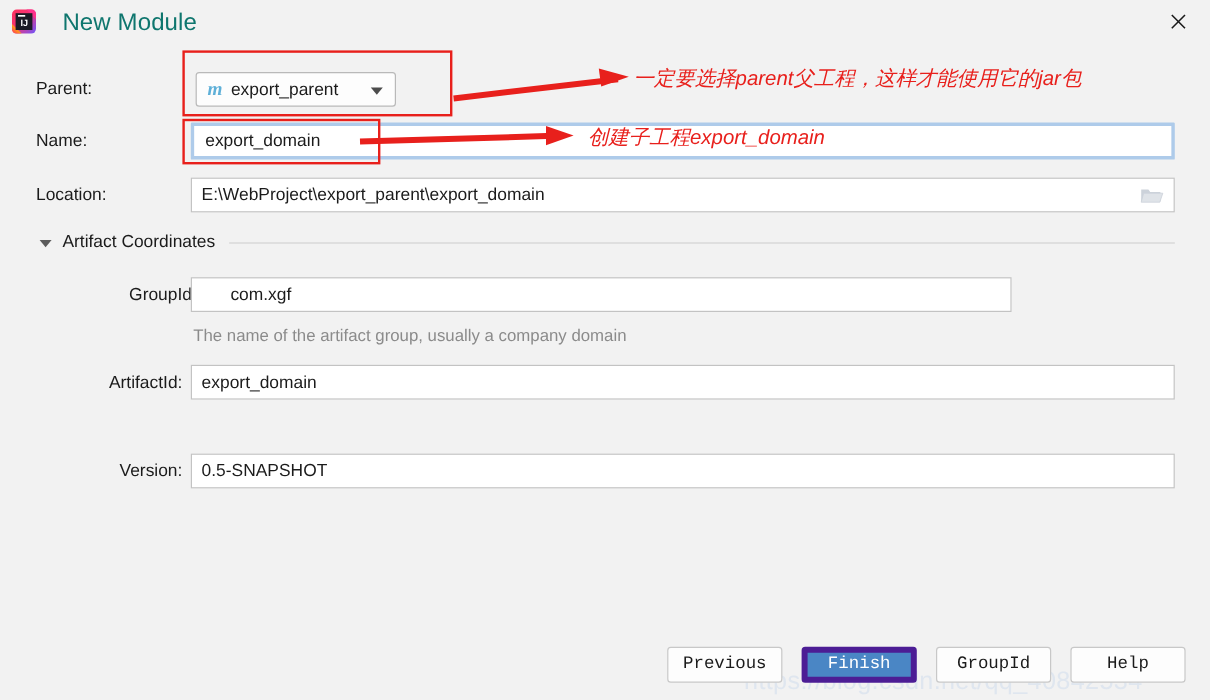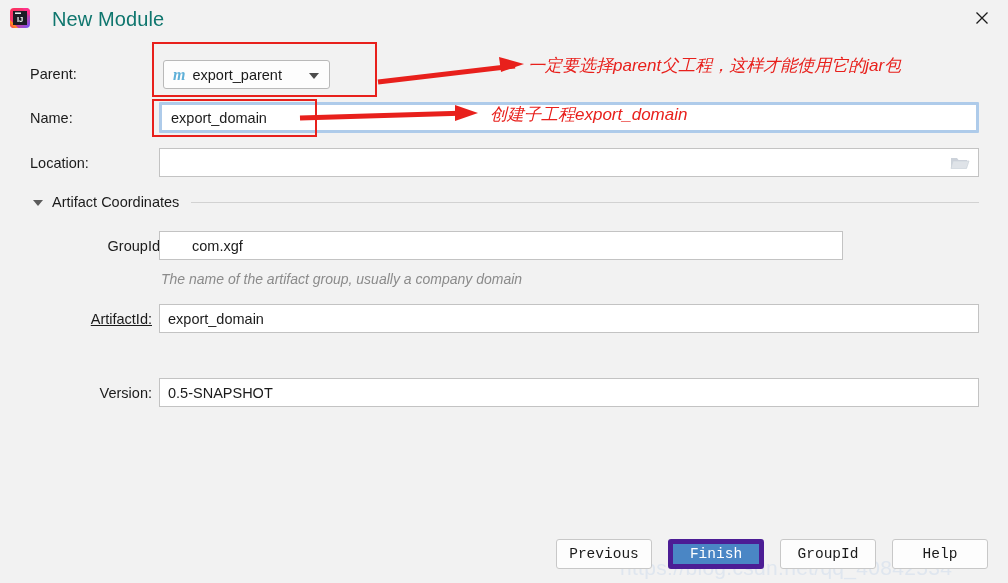--- a/index.html
+++ b/index.html
@@ -297,6 +297,7 @@
 
   <div class="form-label" style="left:30px; top:155px;">Location:</div>
   <div class="field loc-field">
+    <span>E:\WebProject\export_parent\export_domain</span>
     <span class="folder-icon">
       <svg width="20" height="16" viewBox="0 0 20 16">
         <path d="M1 3 L7 3 L8.5 5 L17 5 L17 13 L1 13 Z" fill="#ccd2da"></path>

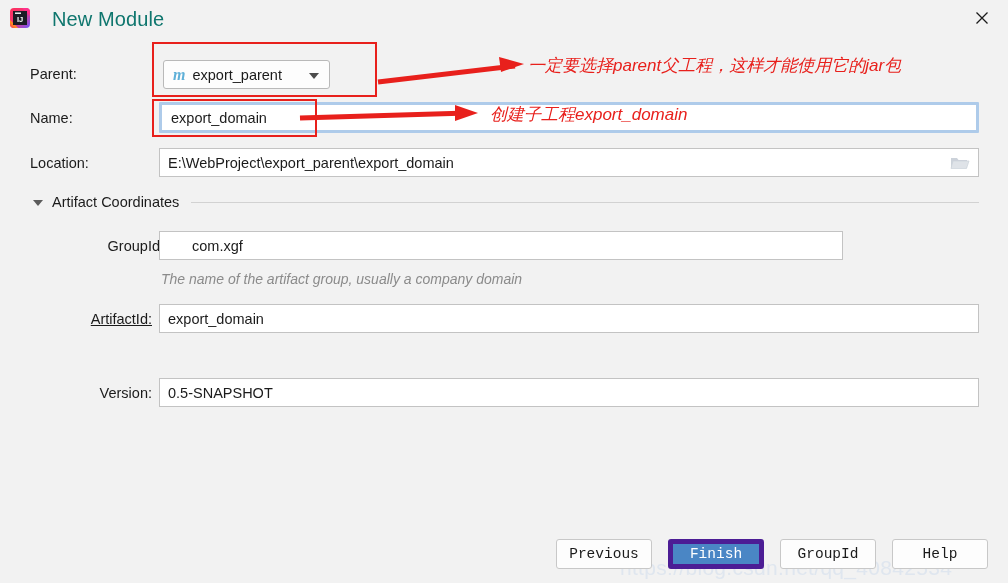--- a/index.html
+++ b/index.html
@@ -188,7 +188,6 @@
     font-size: 14px;
     color: #8b8b8b;
     white-space: nowrap;
-    font-style: italic;
   }
 
   

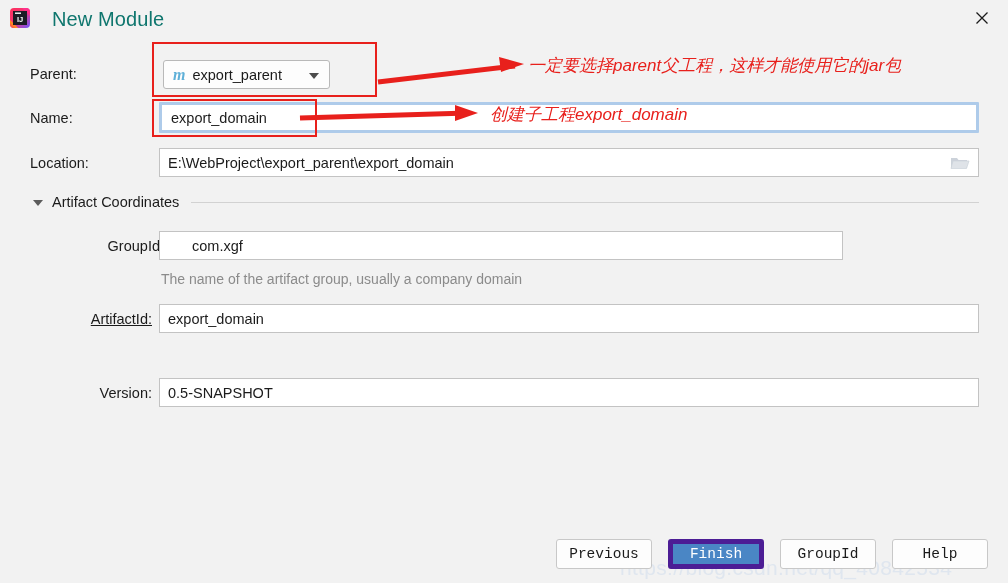--- a/index.html
+++ b/index.html
@@ -317,7 +317,7 @@
   </div>
   <div class="hint" style="left:161px; top:271px;">The name of the artifact group, usually a company domain</div>
 
-  <div class="form-label right" style="left:0px; top:311px; width:152px;text-decoration:underline;">ArtifactId:</div>
+  <div class="form-label right" style="left:0px; top:311px; width:152px;">ArtifactId:</div>
   <div class="field" style="left:159px; top:304px; width:820px; height:29px;">
     <span>export_domain</span>
   </div>

